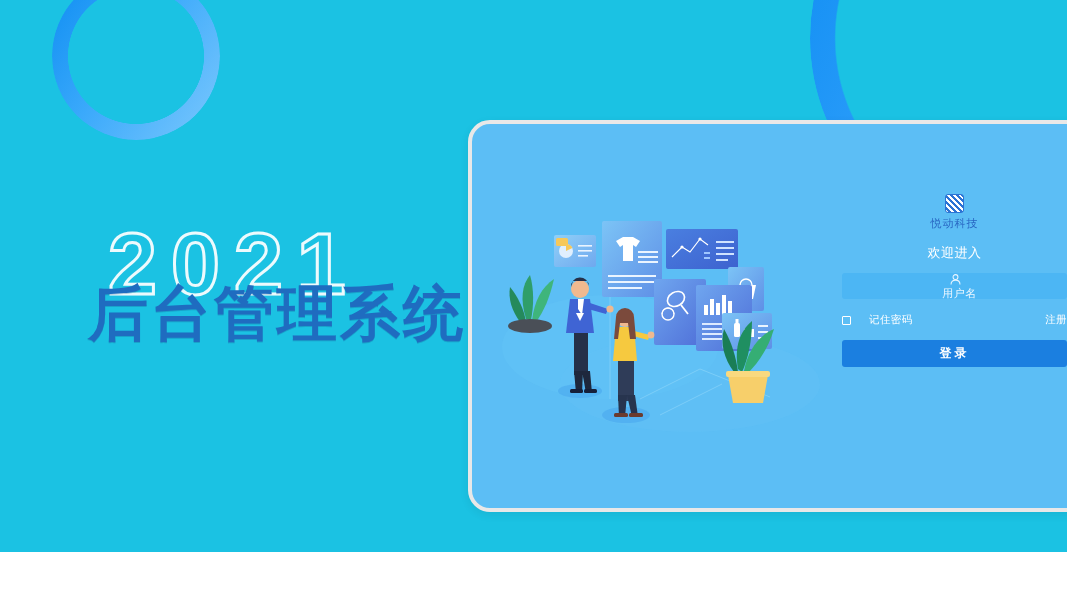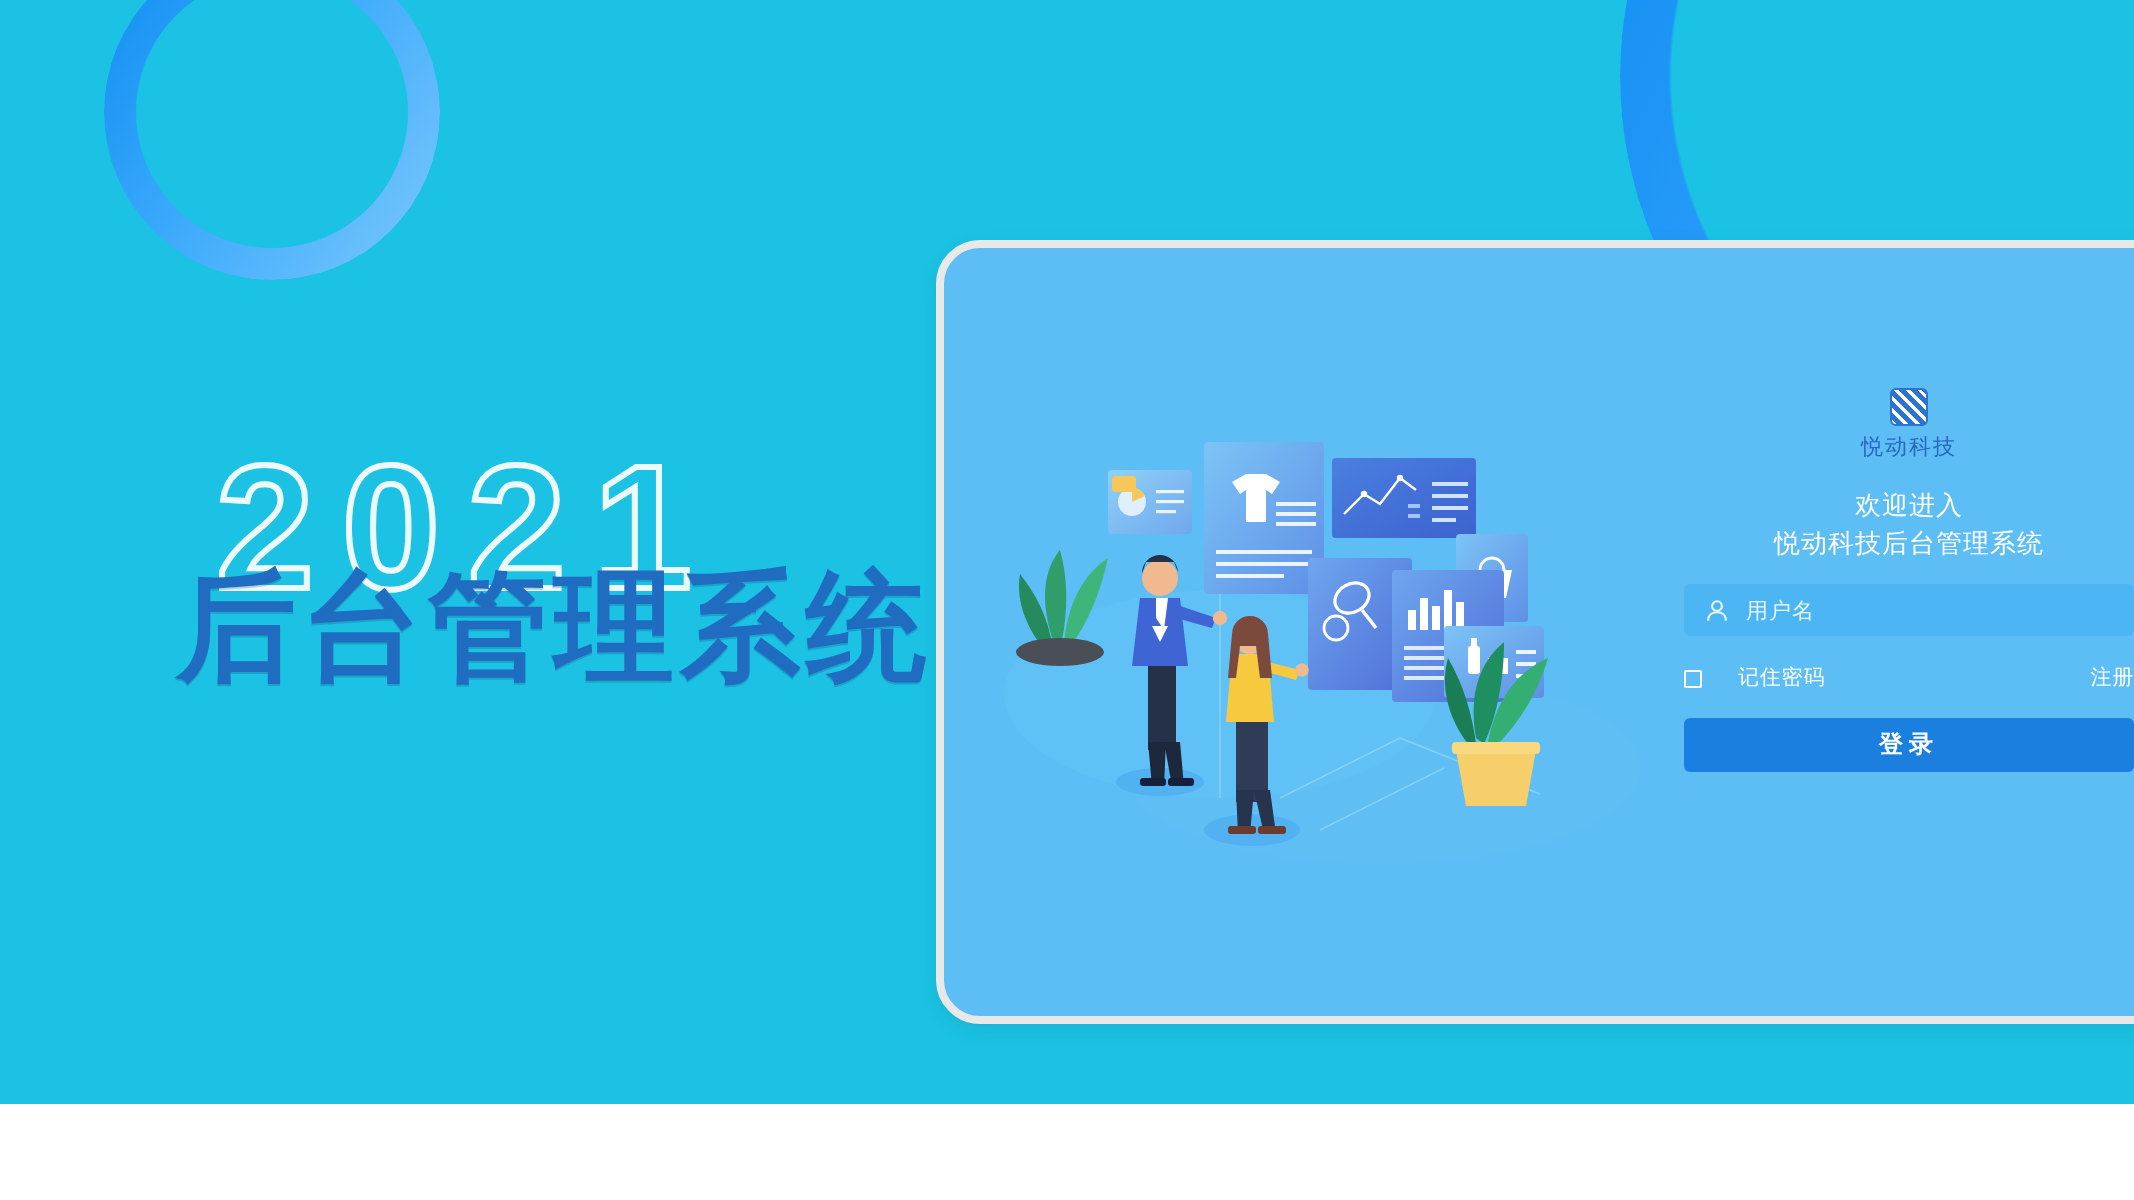--- a/index.html
+++ b/index.html
@@ -400,7 +400,6 @@
 
       <div class="welcome">
         <div>欢迎进入</div>
-        <div>悦动科技后台管理系统</div>
       </div>
 
       <div class="field">

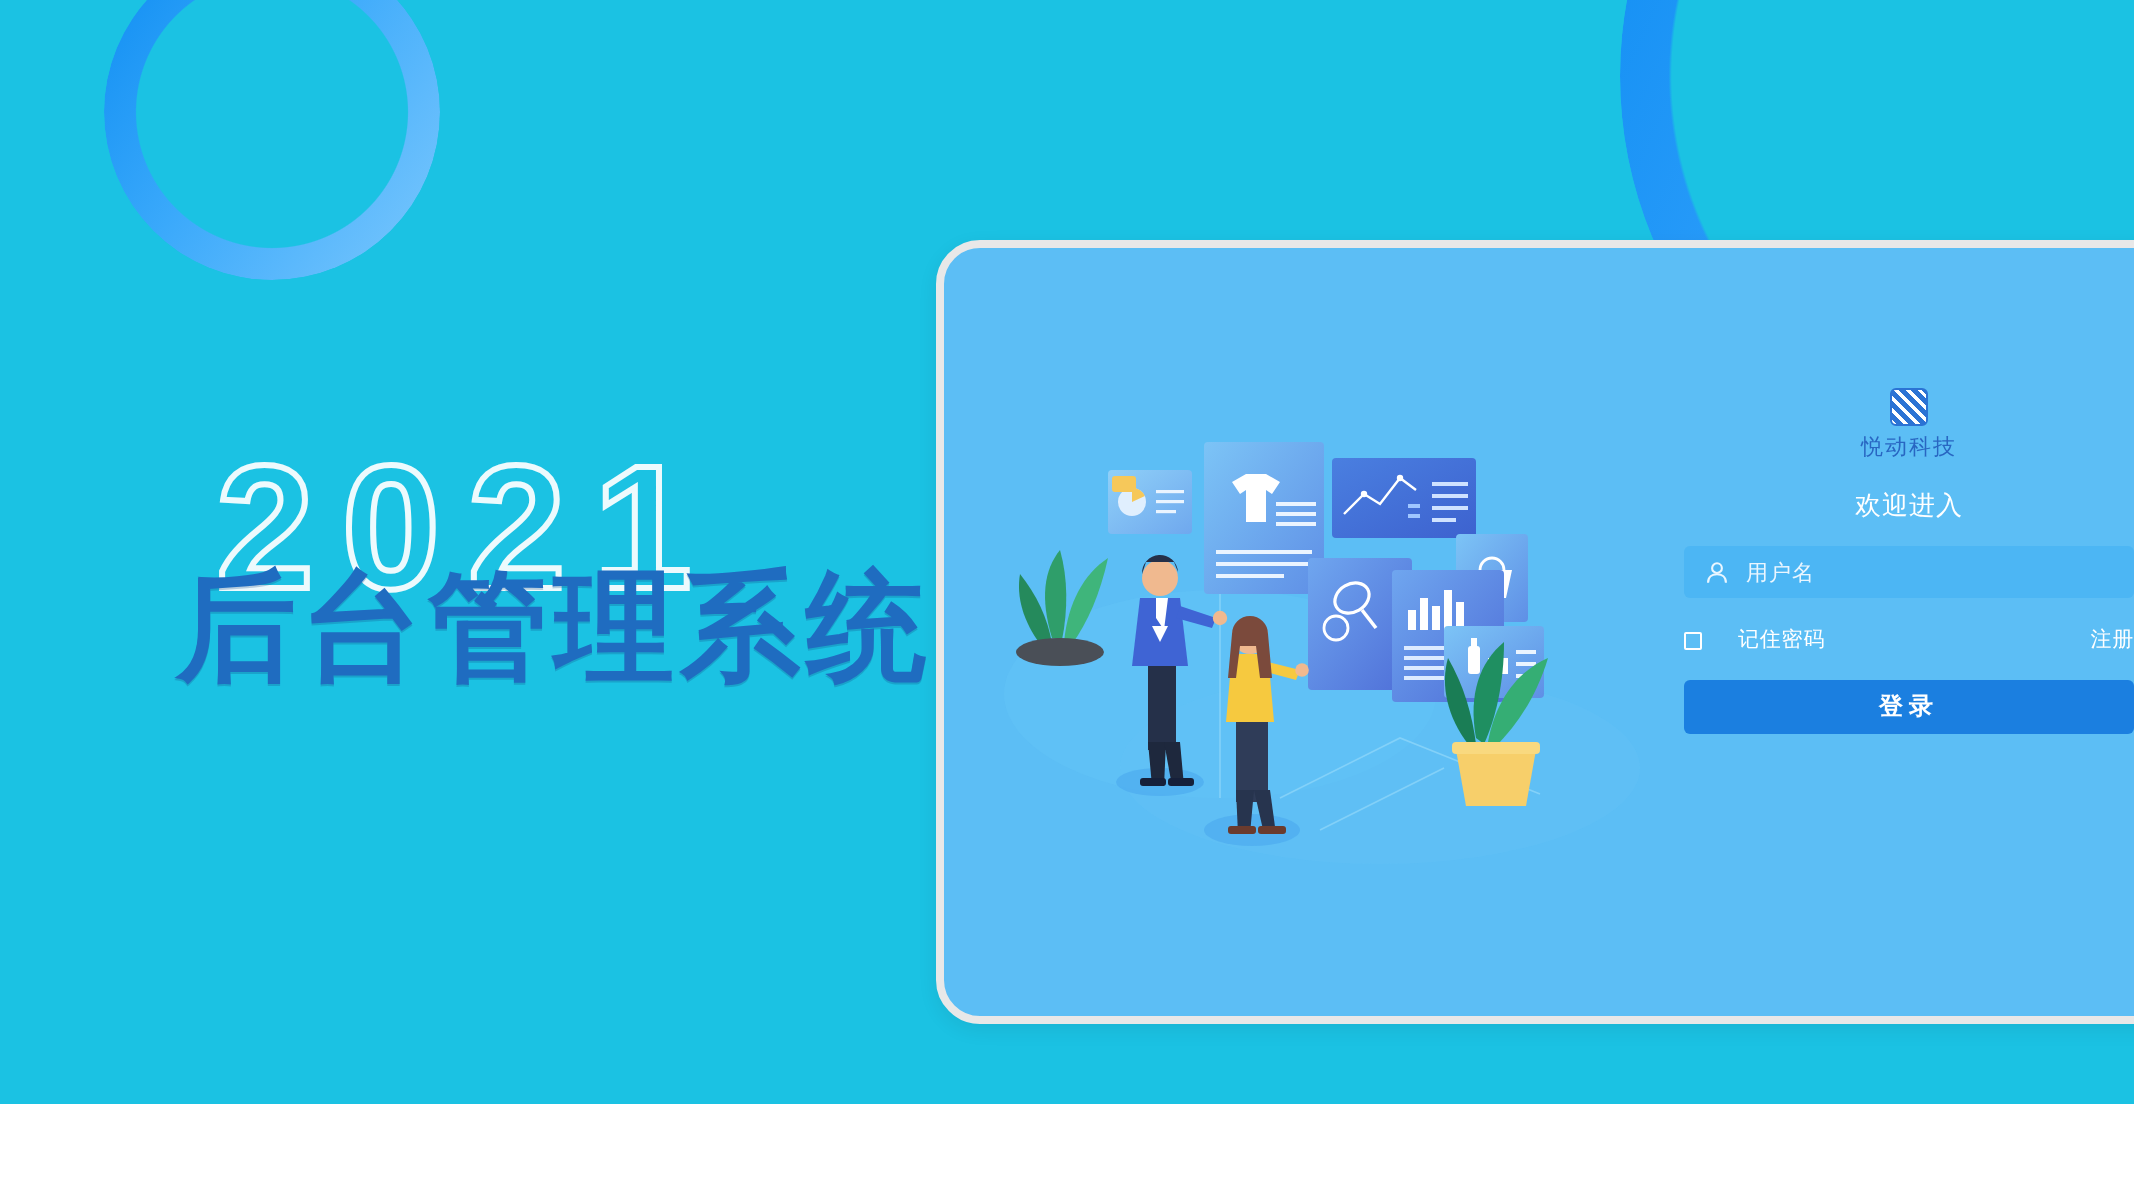--- a/index.html
+++ b/index.html
@@ -171,6 +171,7 @@
     align-items: center;
     padding-left: 10px;
     box-sizing: border-box;
+    flex-direction: column;
   }
   .field .f-icon {
     width: 13px;

